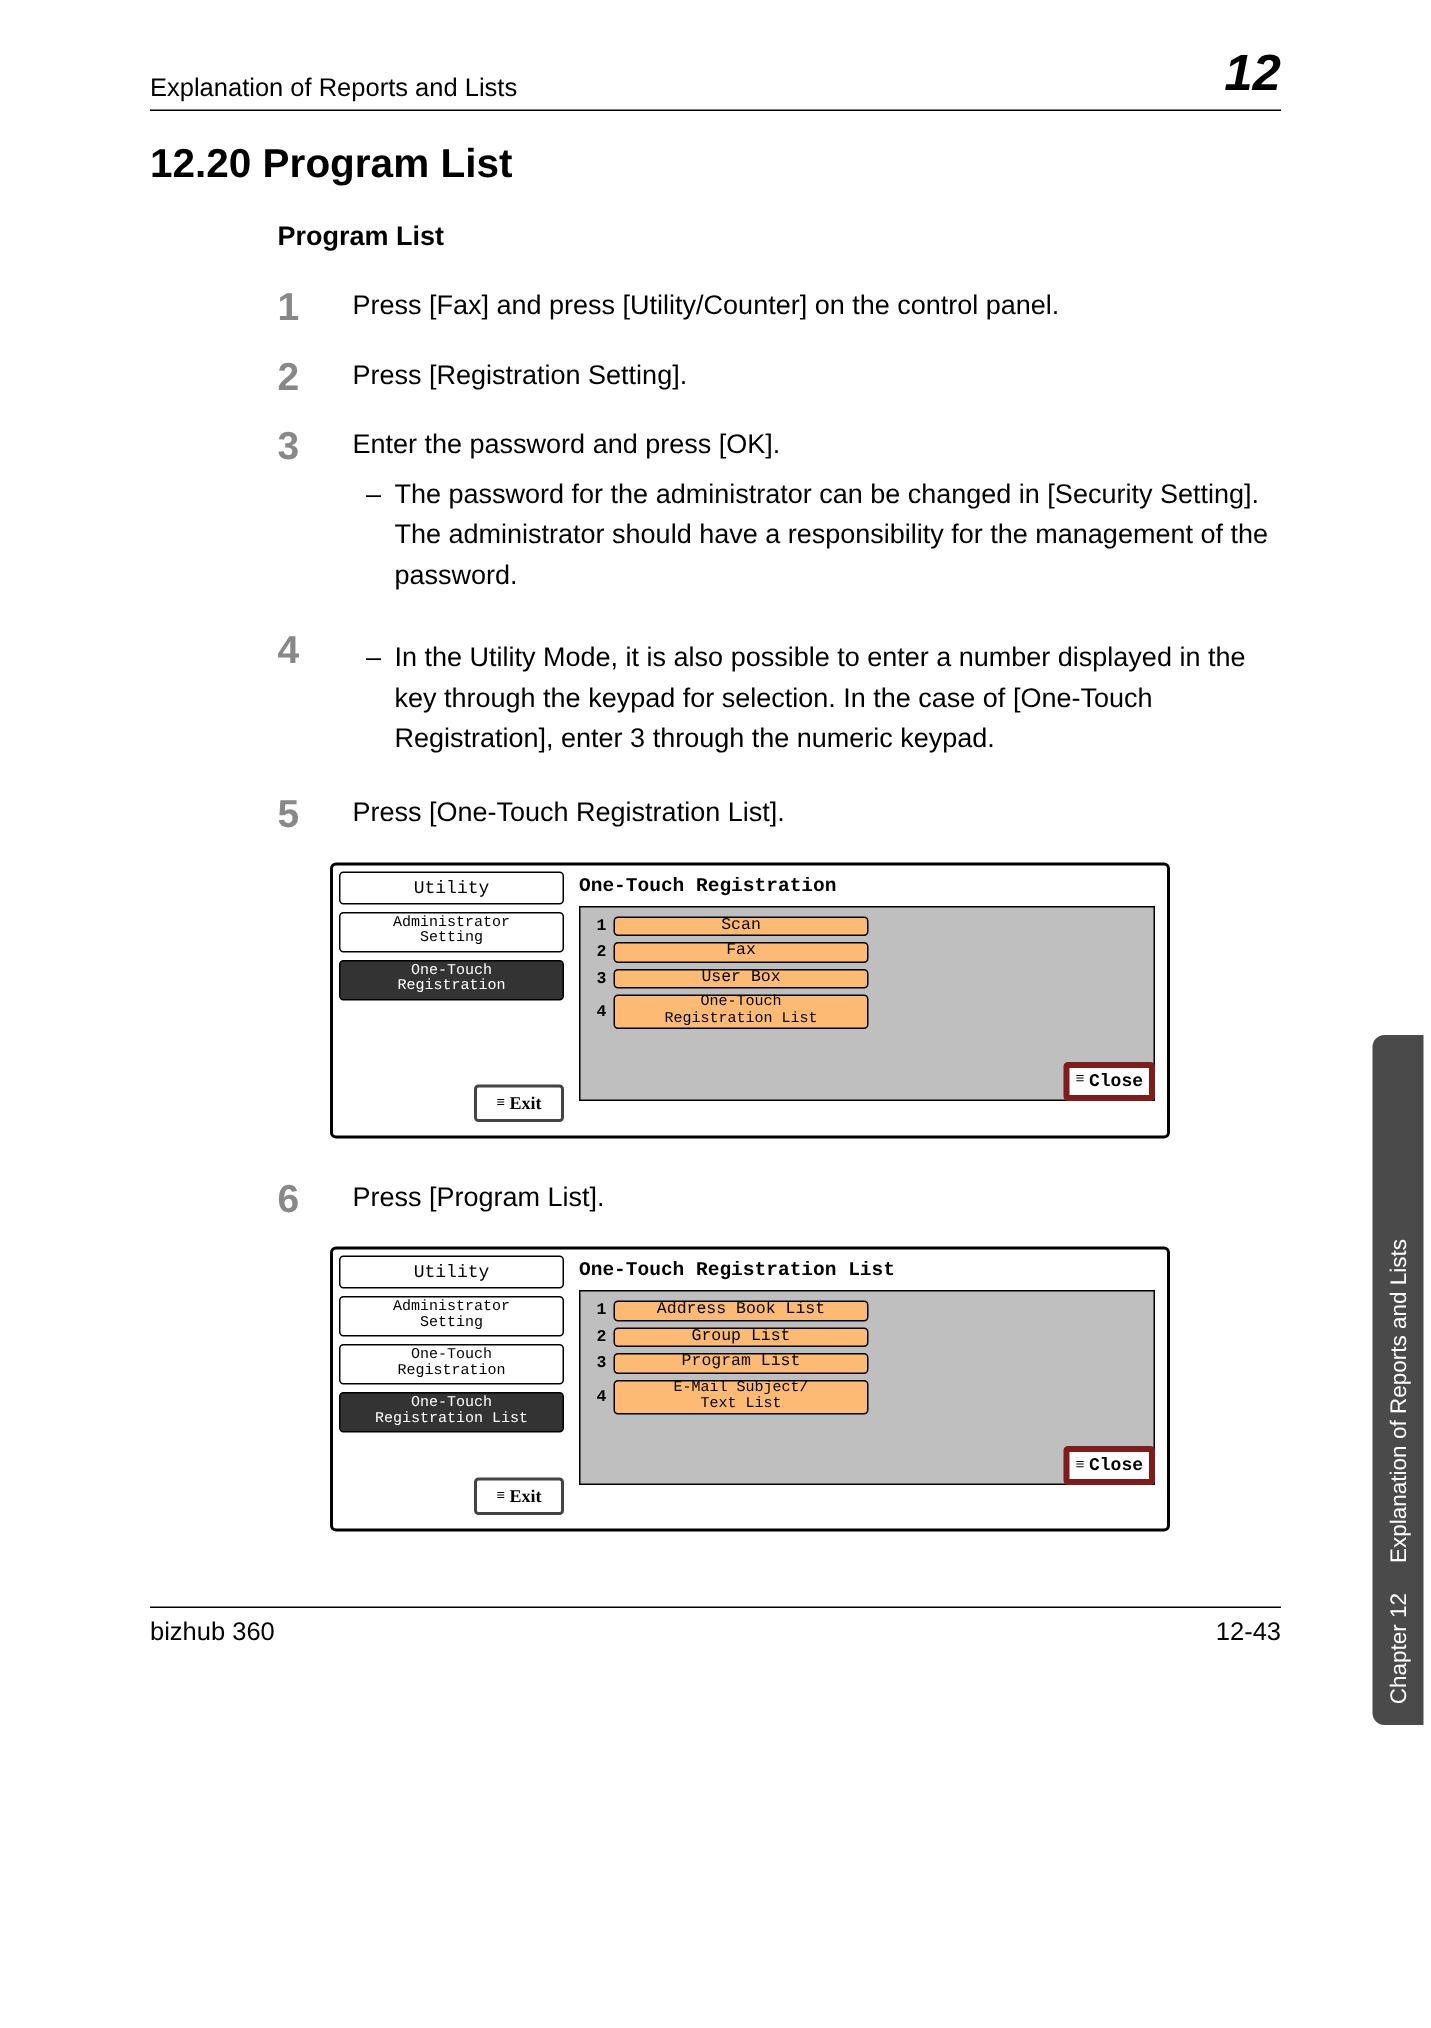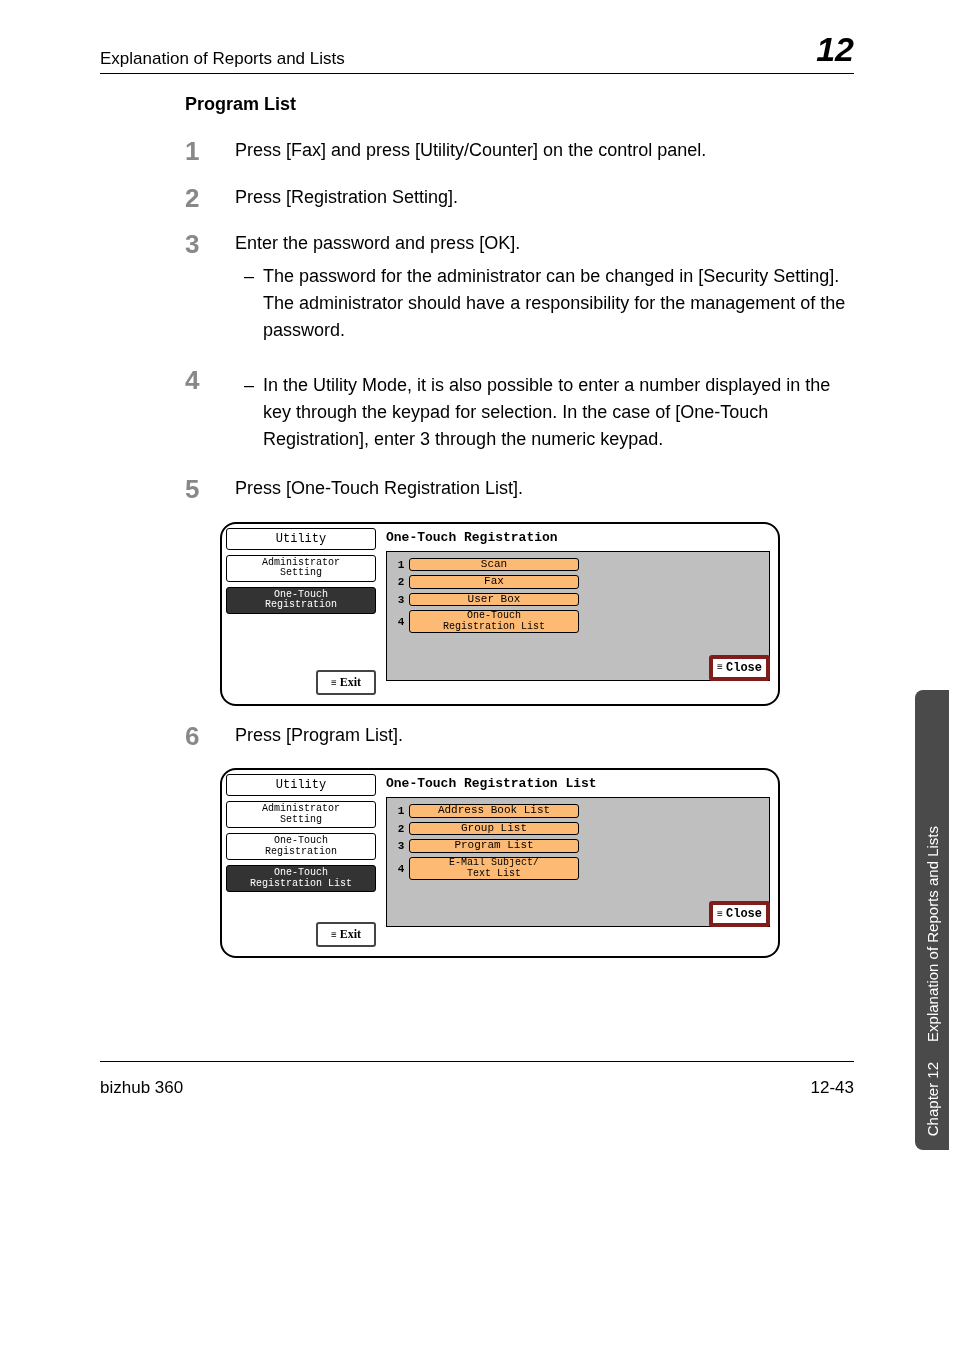--- a/index.html
+++ b/index.html
@@ -51,6 +51,7 @@
     <div class="header-right">12</div>
   </div>
 
+  <div class="section-title">12.20 Program List</div>
   <div class="subhead">Program List</div>
 
   <div class="steps">

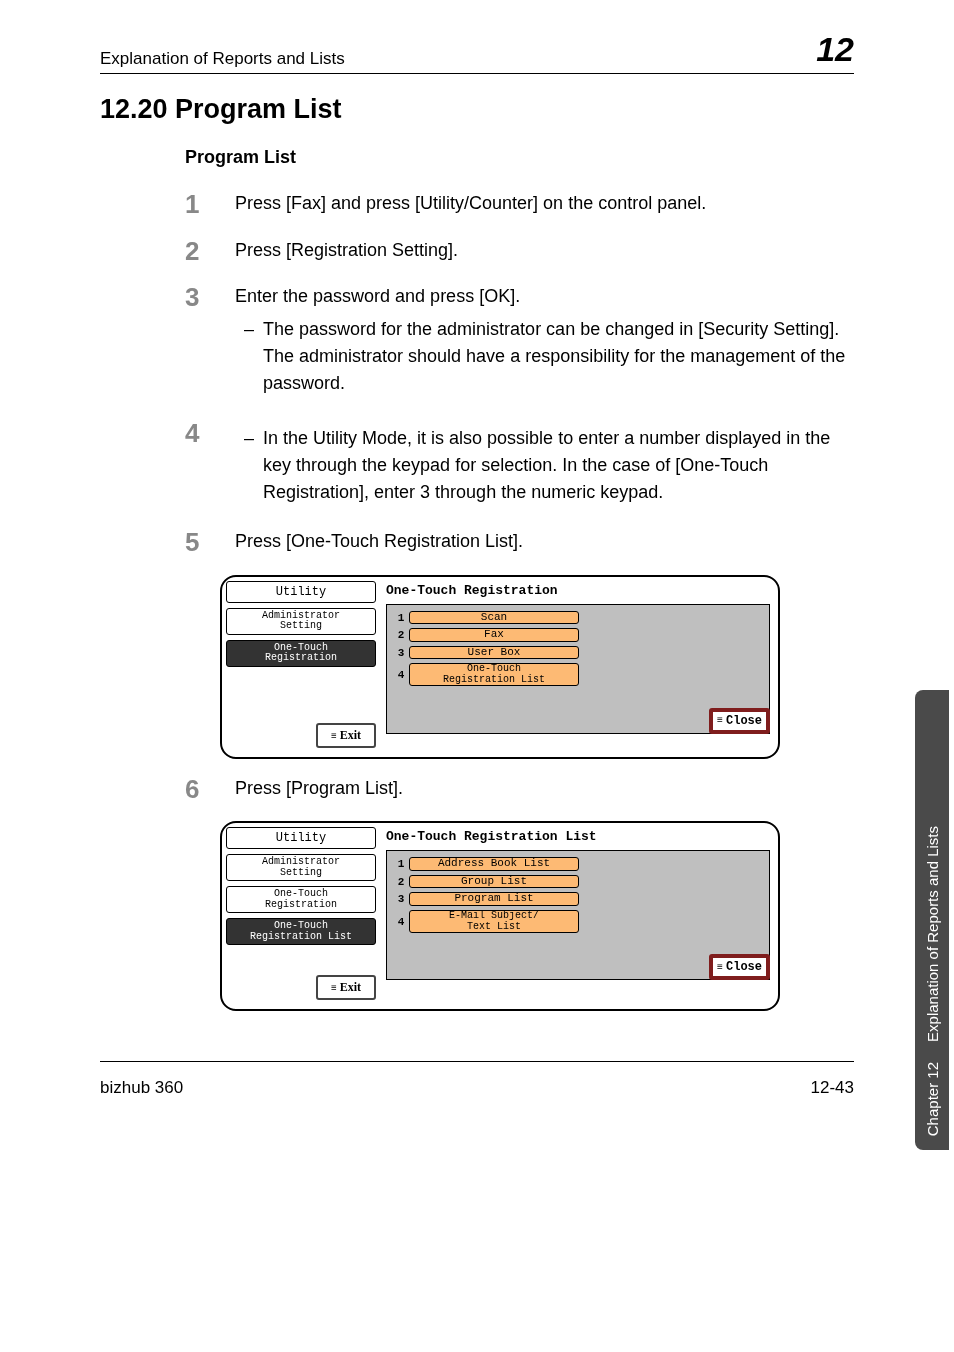--- a/index.html
+++ b/index.html
@@ -18,7 +18,7 @@
   .dash { width: 28px; flex-shrink: 0; text-align: center; }
   .sub-text { flex: 1; }
   .step6 { font-size: 18px; }
-  .screenshot { margin: 8px 0 16px 120px; width: 560px; border: 2px solid #000; border-radius: 16px; background: #fff; padding: 4px; }
+  .screenshot { margin: 8px 0 26px 120px; width: 560px; border: 2px solid #000; border-radius: 4px; background: #fff; padding: 4px; }
   .scr-inner { display: flex; gap: 6px; }
   .scr-left { width: 150px; }
   .scr-right { flex: 1; padding: 2px 4px 4px 4px; }

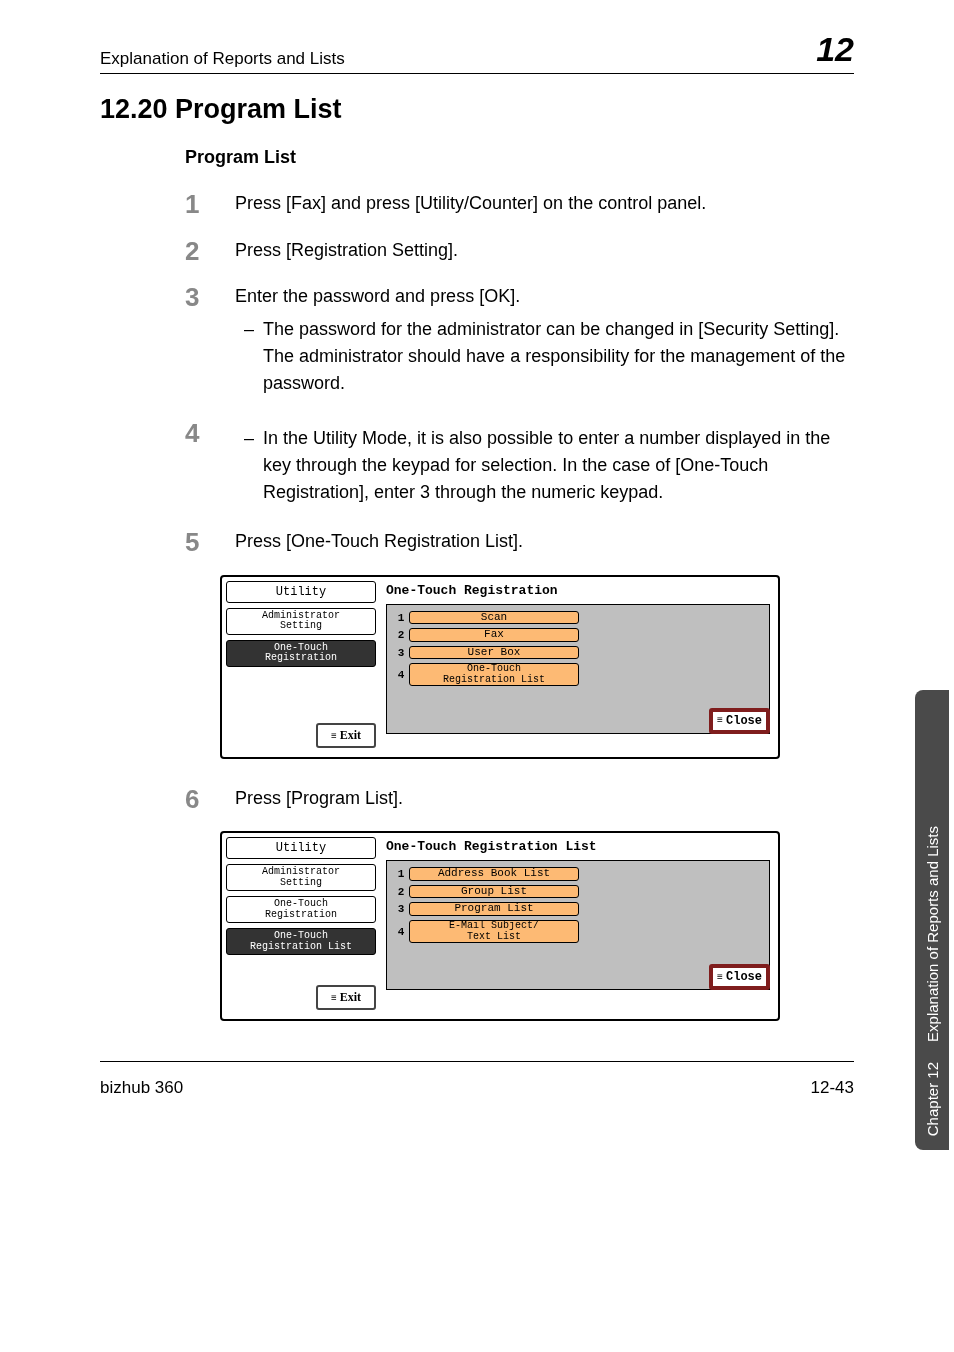--- a/index.html
+++ b/index.html
@@ -39,7 +39,7 @@
   .side-tab { position: absolute; right: 5px; top: 690px; width: 34px; height: 460px; background: #4a4a4a; border-radius: 8px 0 0 8px; color: #fff; display: flex; flex-direction: column; align-items: center; justify-content: flex-end; padding: 14px 0; }
   .side-tab .t1 { writing-mode: vertical-rl; transform: rotate(180deg); font-size: 15px; margin-top: 20px; }
   .side-tab .t2 { writing-mode: vertical-rl; transform: rotate(180deg); font-size: 15px; margin-top: 20px; }
-  .footer { position: absolute; bottom: 34px; left: 100px; right: 100px; border-top: 1.5px solid #000; padding-top: 16px; display: flex; justify-content: space-between; font-size: 17px; }
+  .footer { position: absolute; bottom: 34px; left: 100px; right: 100px; border-top: 1.5px solid #000; padding-top: 6px; display: flex; justify-content: space-between; font-size: 17px; }
 </style>
 </head>
 <body>

